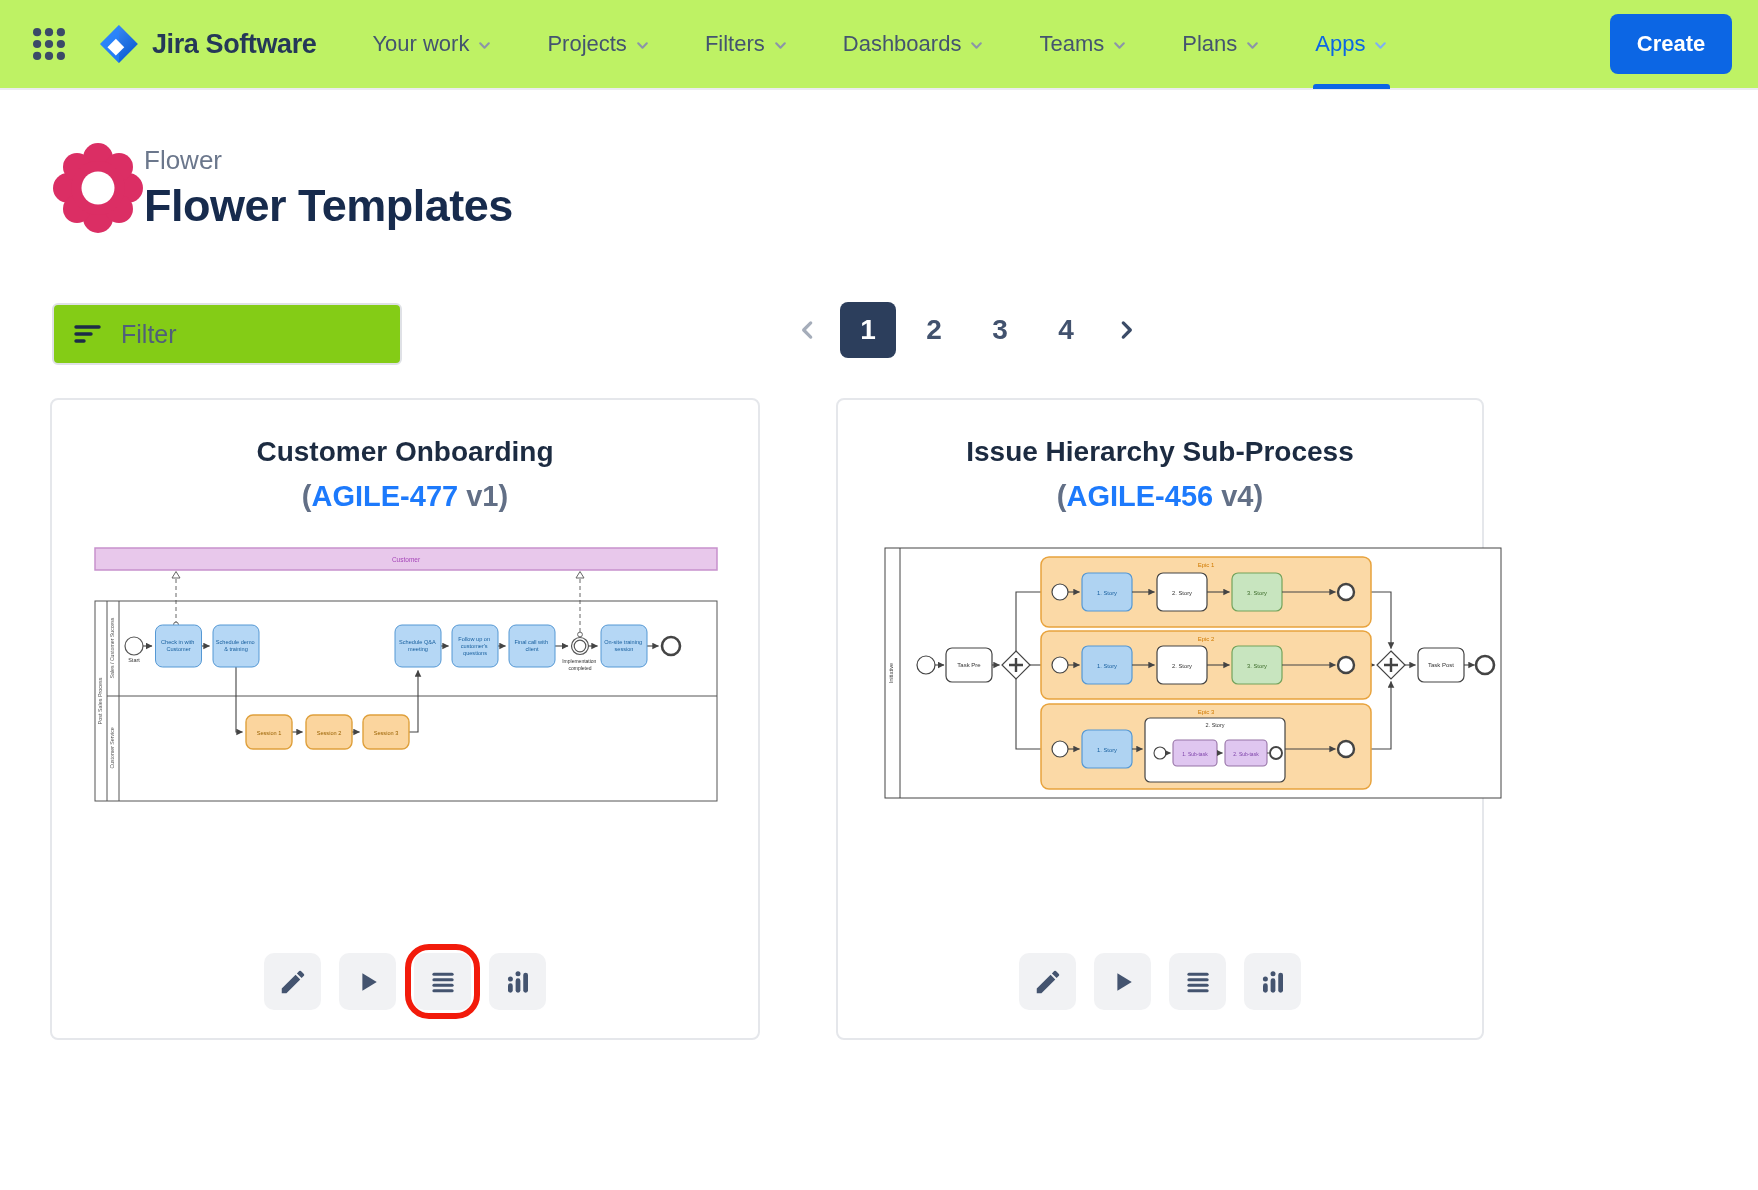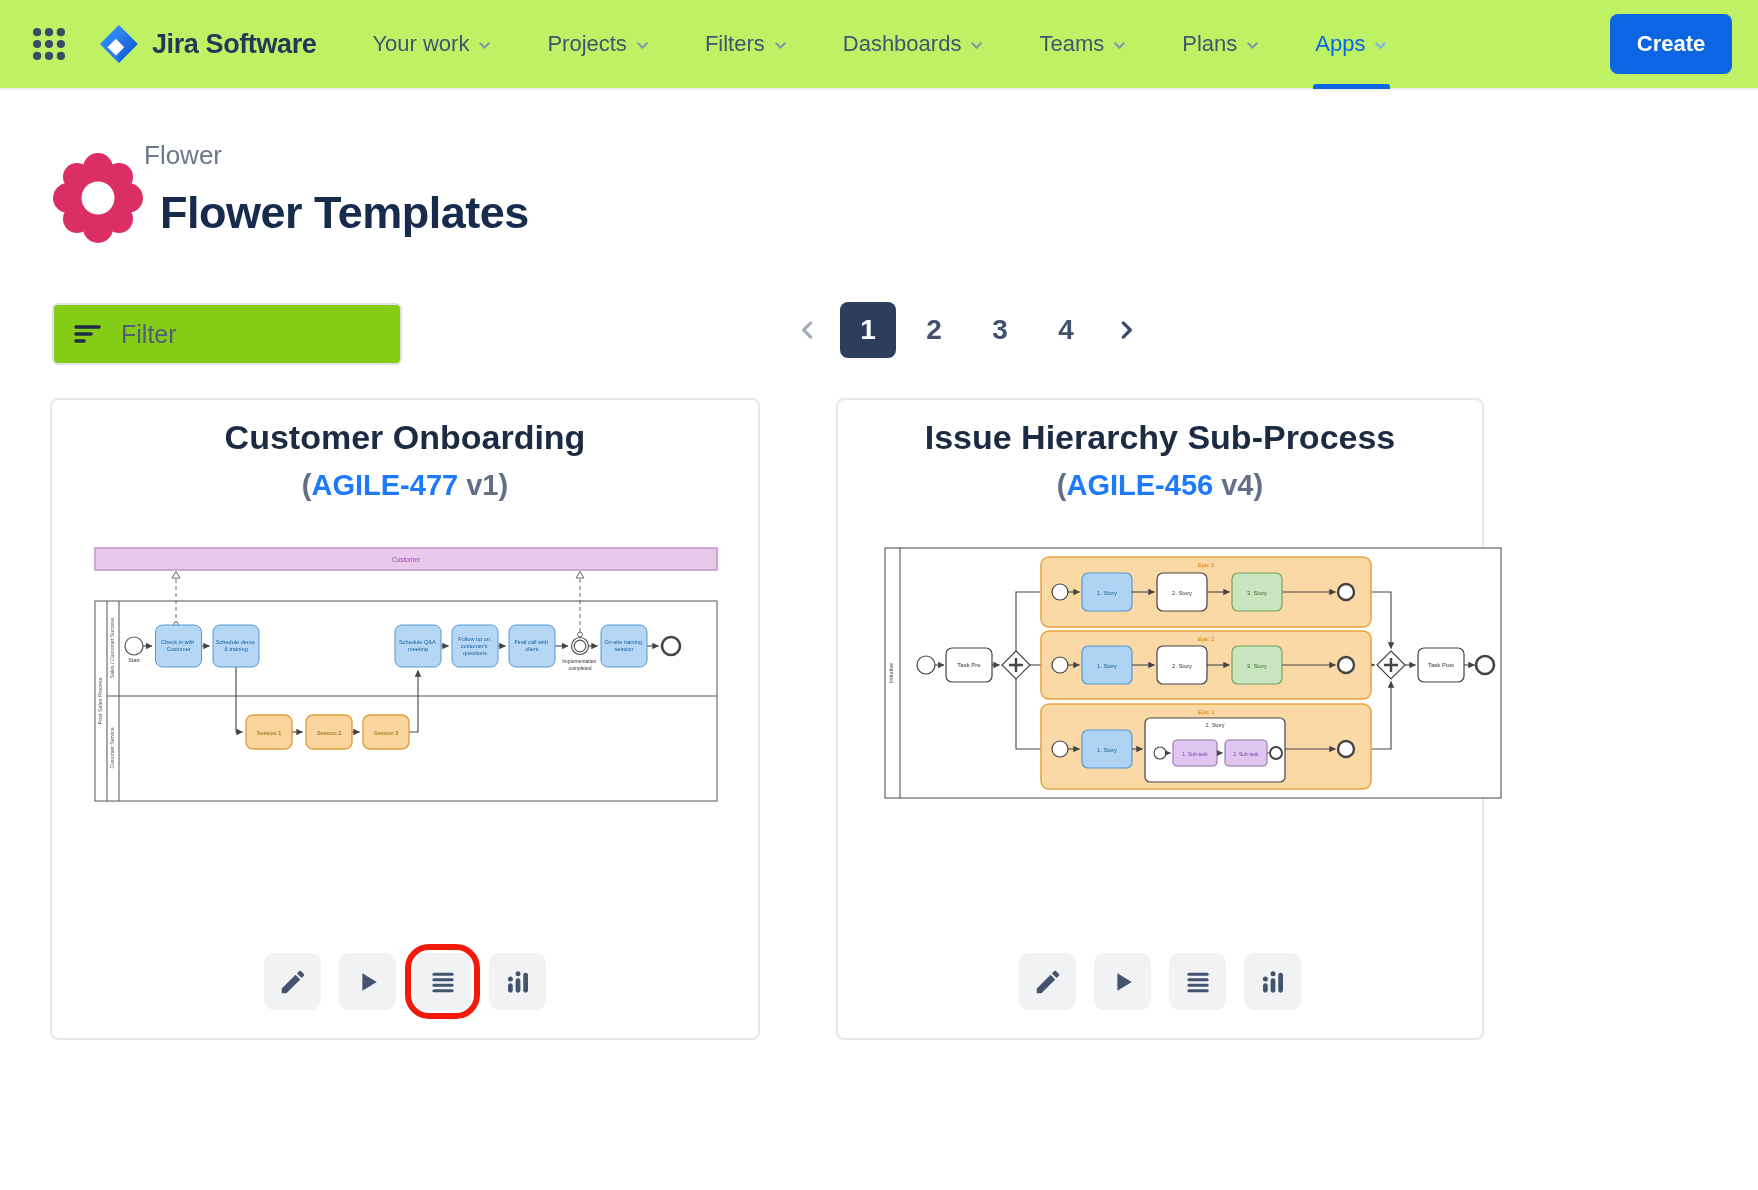--- a/index.html
+++ b/index.html
@@ -29,7 +29,7 @@
   
   .page-header{position:absolute;top:140px;left:52px;display:flex;align-items:center;}
   .project-label{font-size:26px;color:#6B778C;margin-bottom:4px;}
-  .page-title{font-size:45px;font-weight:700;color:#172B4D;margin:16px;letter-spacing:-0.5px;}
+  .page-title{font-size:45px;font-weight:700;color:#172B4D;margin:0;letter-spacing:-0.5px;}
 
   
   .filter-box{position:absolute;top:303px;left:52px;width:350px;height:62px;

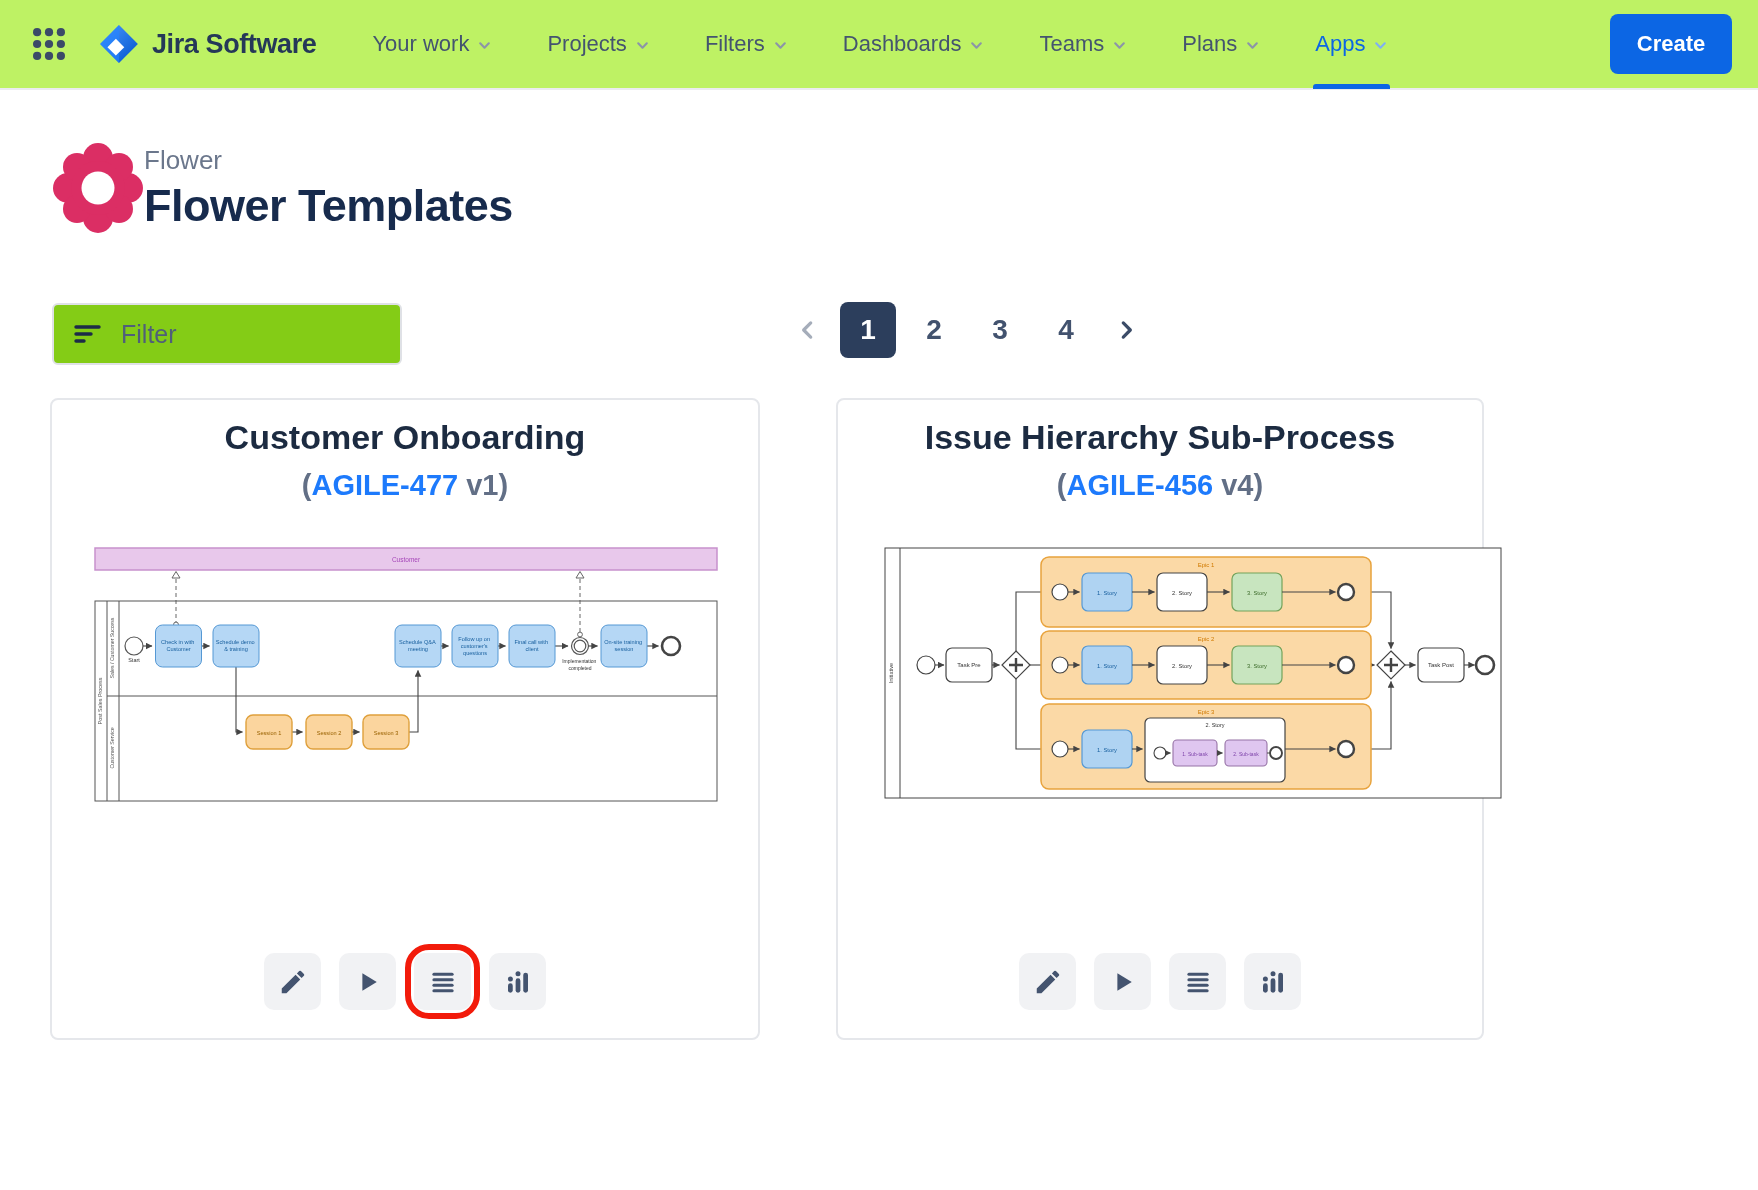--- a/index.html
+++ b/index.html
@@ -50,7 +50,7 @@
     border-radius:8px;box-sizing:border-box;}
   .card-1{left:50px;width:710px;}
   .card-2{left:836px;width:648px;}
-  .card-title{margin-top:18px;text-align:center;font-size:34px;font-weight:700;color:#1C2B41;}
+  .card-title{margin-top:36px;text-align:center;font-size:28px;font-weight:700;color:#1C2B41;}
   .card-sub{margin-top:12px;text-align:center;font-size:29px;font-weight:600;color:#626F86;}
   .issue-link{color:#1D7AFC;text-decoration:none;font-weight:600;cursor:pointer;}
   .diagram{position:absolute;left:42px;top:146px;}

